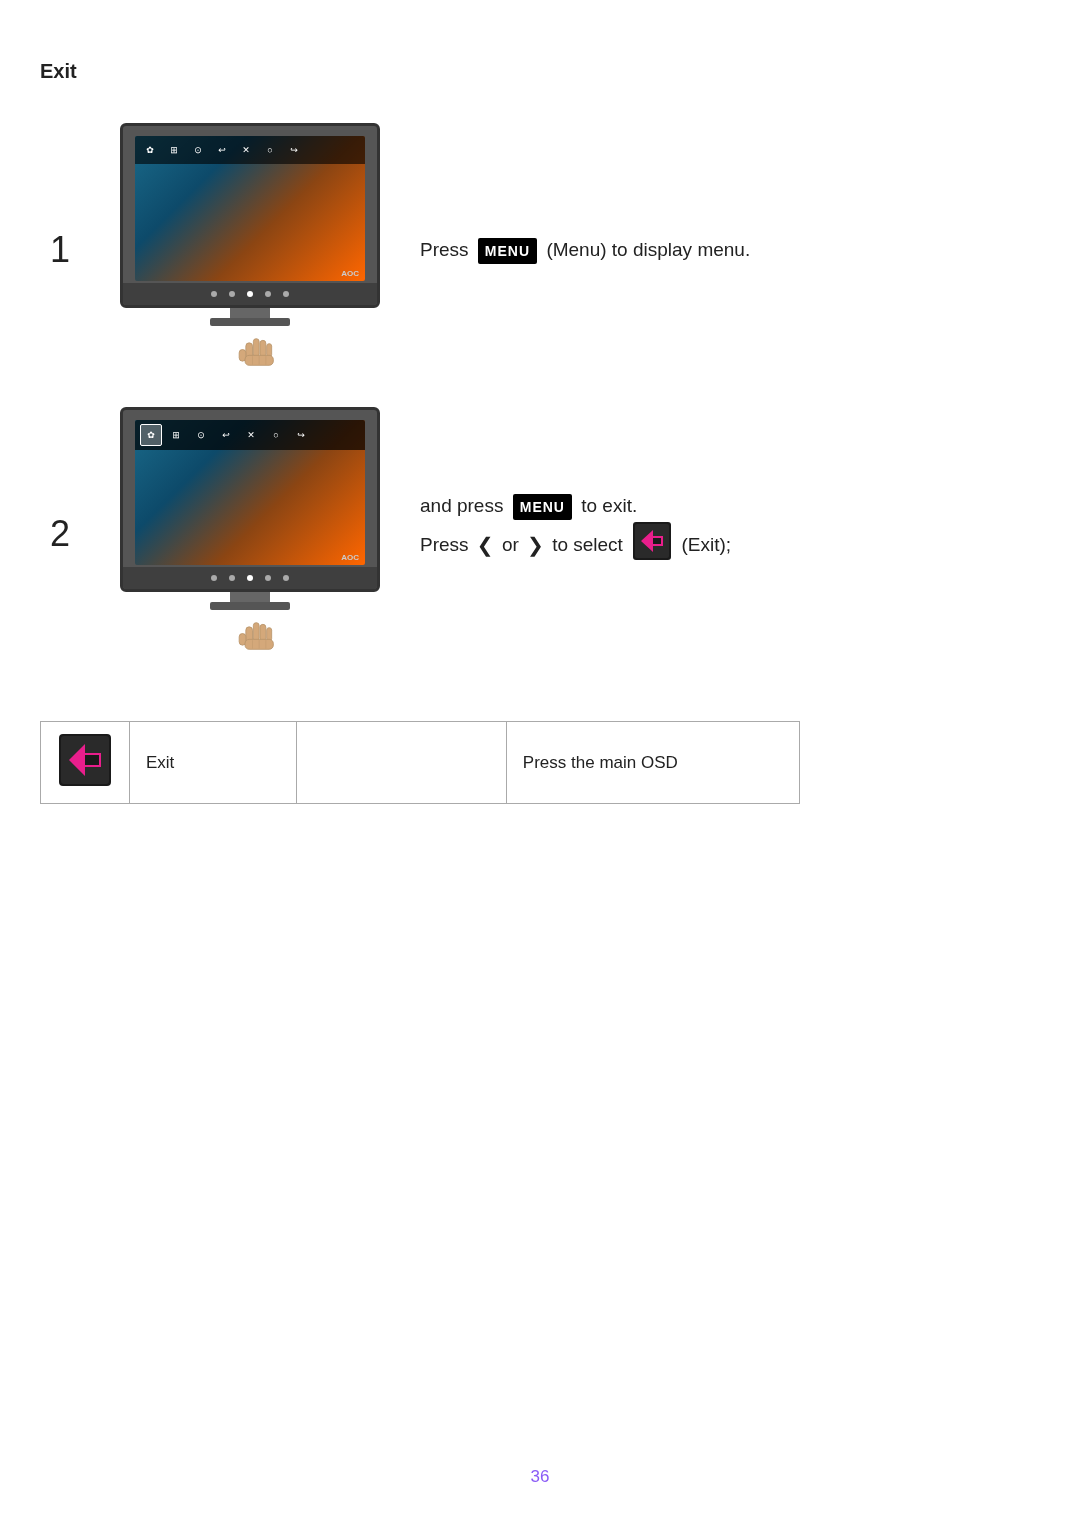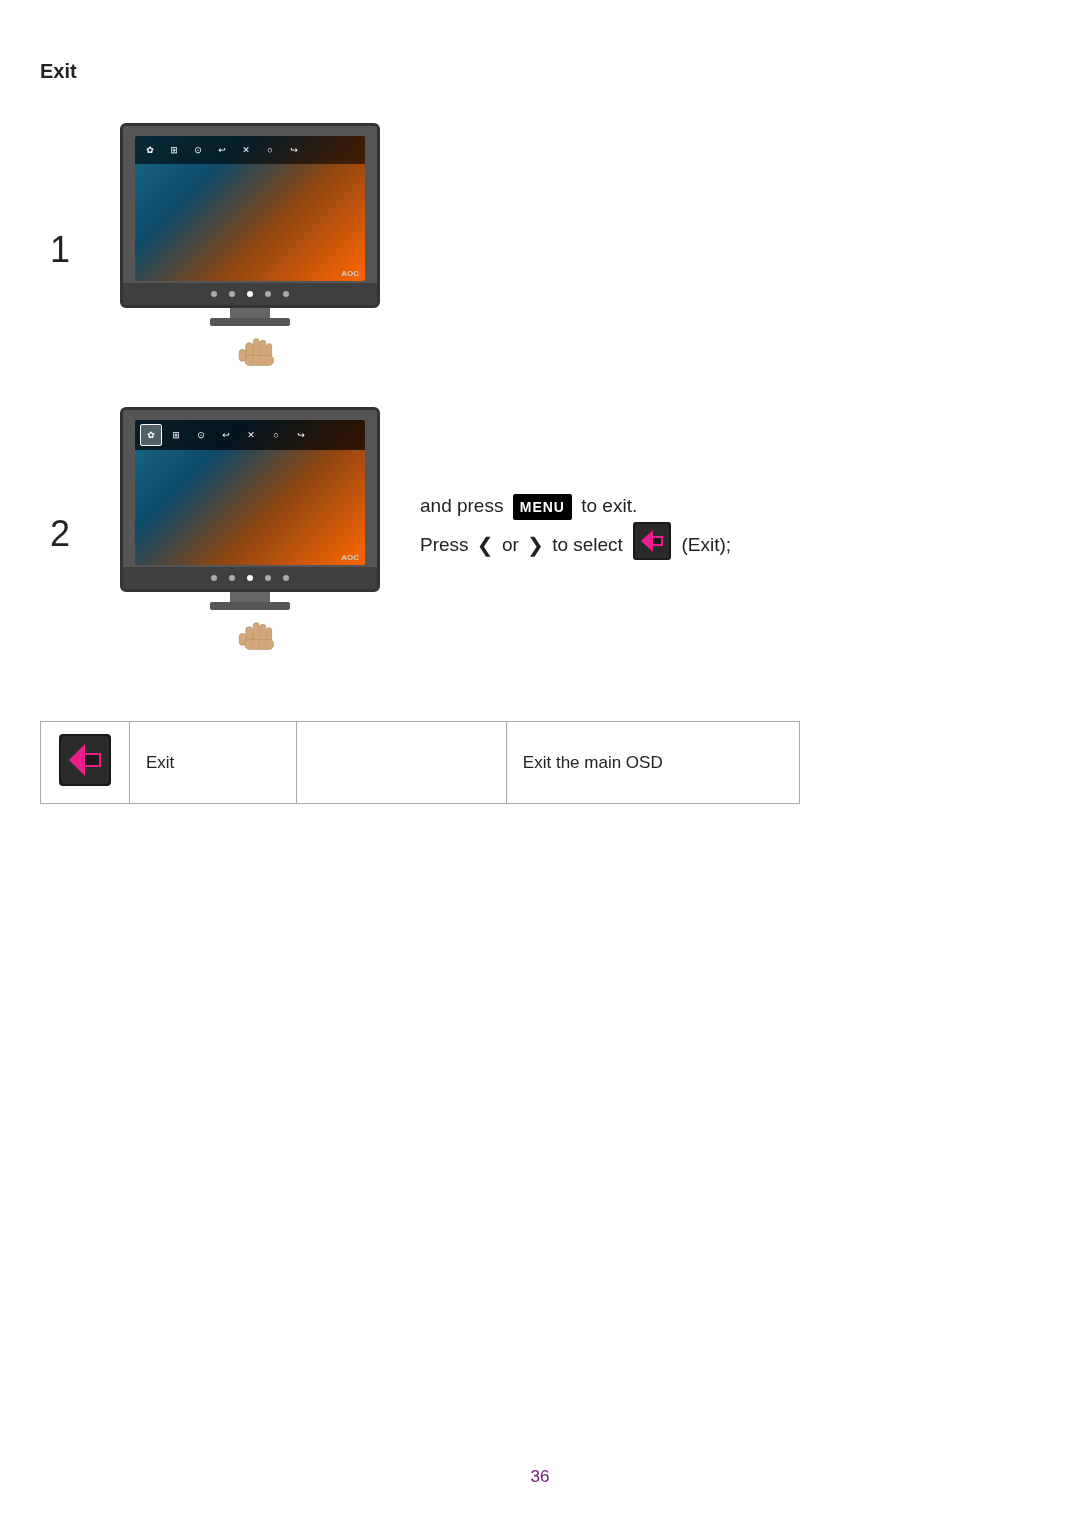--- a/index.html
+++ b/index.html
@@ -280,6 +280,11 @@
         </div>
       </div>
 
+      <div class="step-desc">
+        <span>Press</span>
+        <span class="menu-badge">MENU</span>
+        <span>(Menu) to display menu.</span>
+      </div>
     </div>
 
     <div class="step-row">

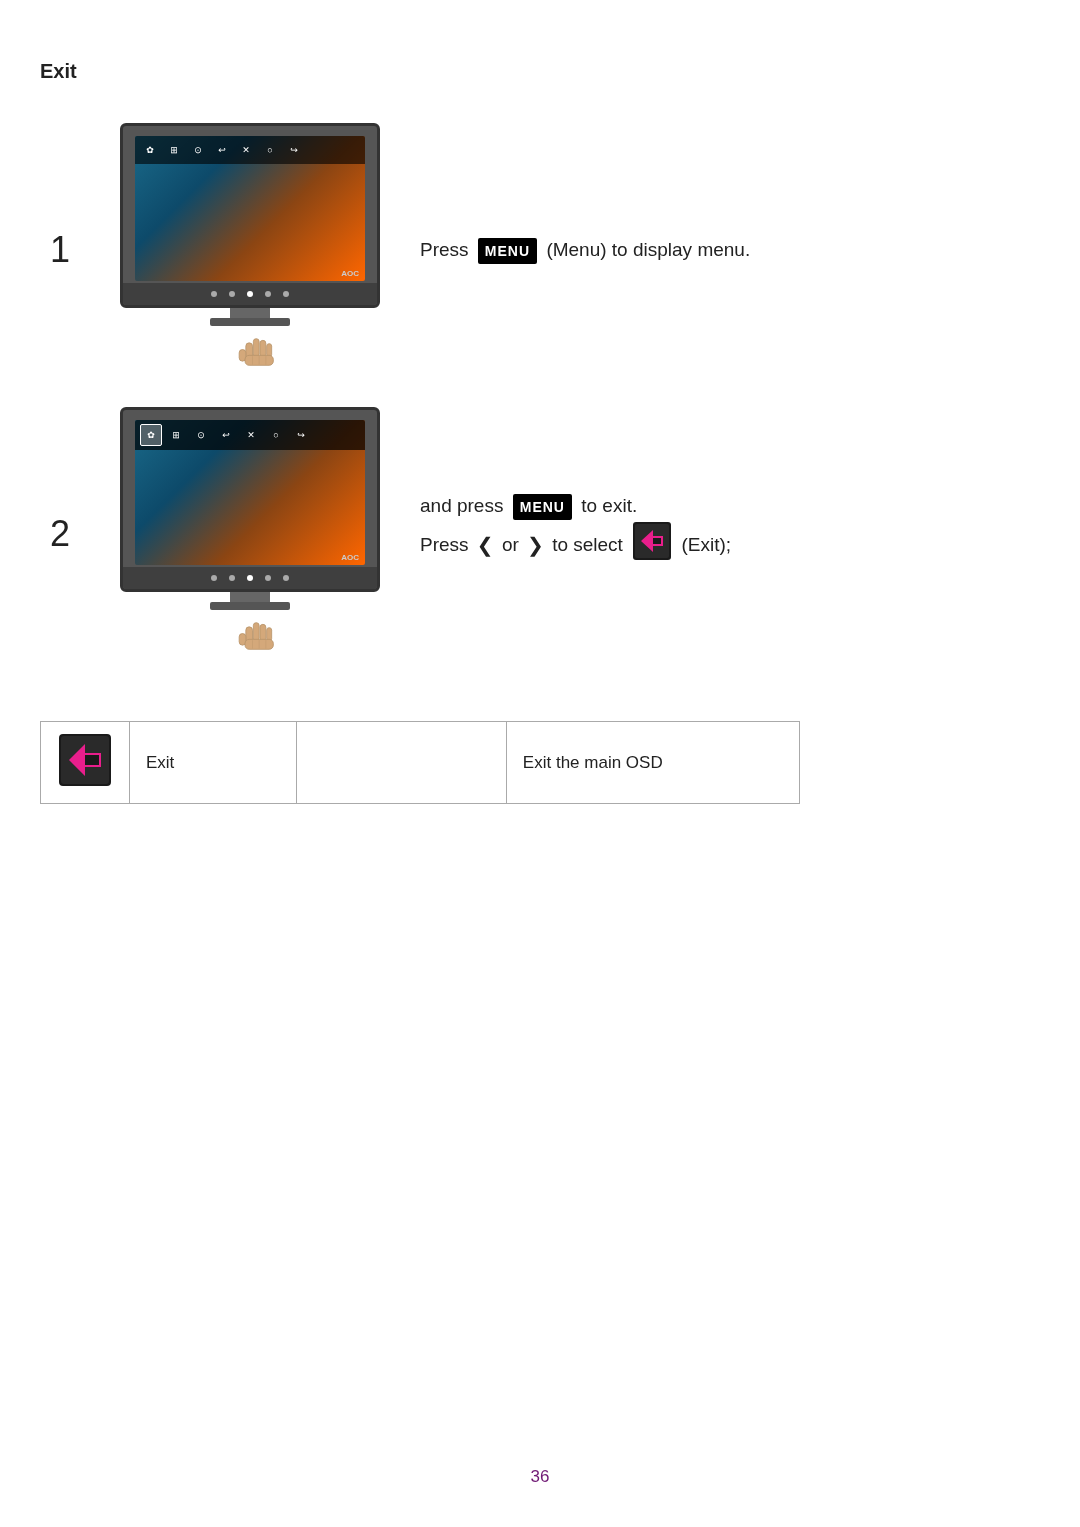--- a/index.html
+++ b/index.html
@@ -381,7 +381,7 @@
       </td>
       <td class="empty-cell"></td>
       <td class="desc-cell">
-        <span>Exit the main OSD</span>
+        <span>Press the main OSD</span>
       </td>
     </tr>
   </tbody>

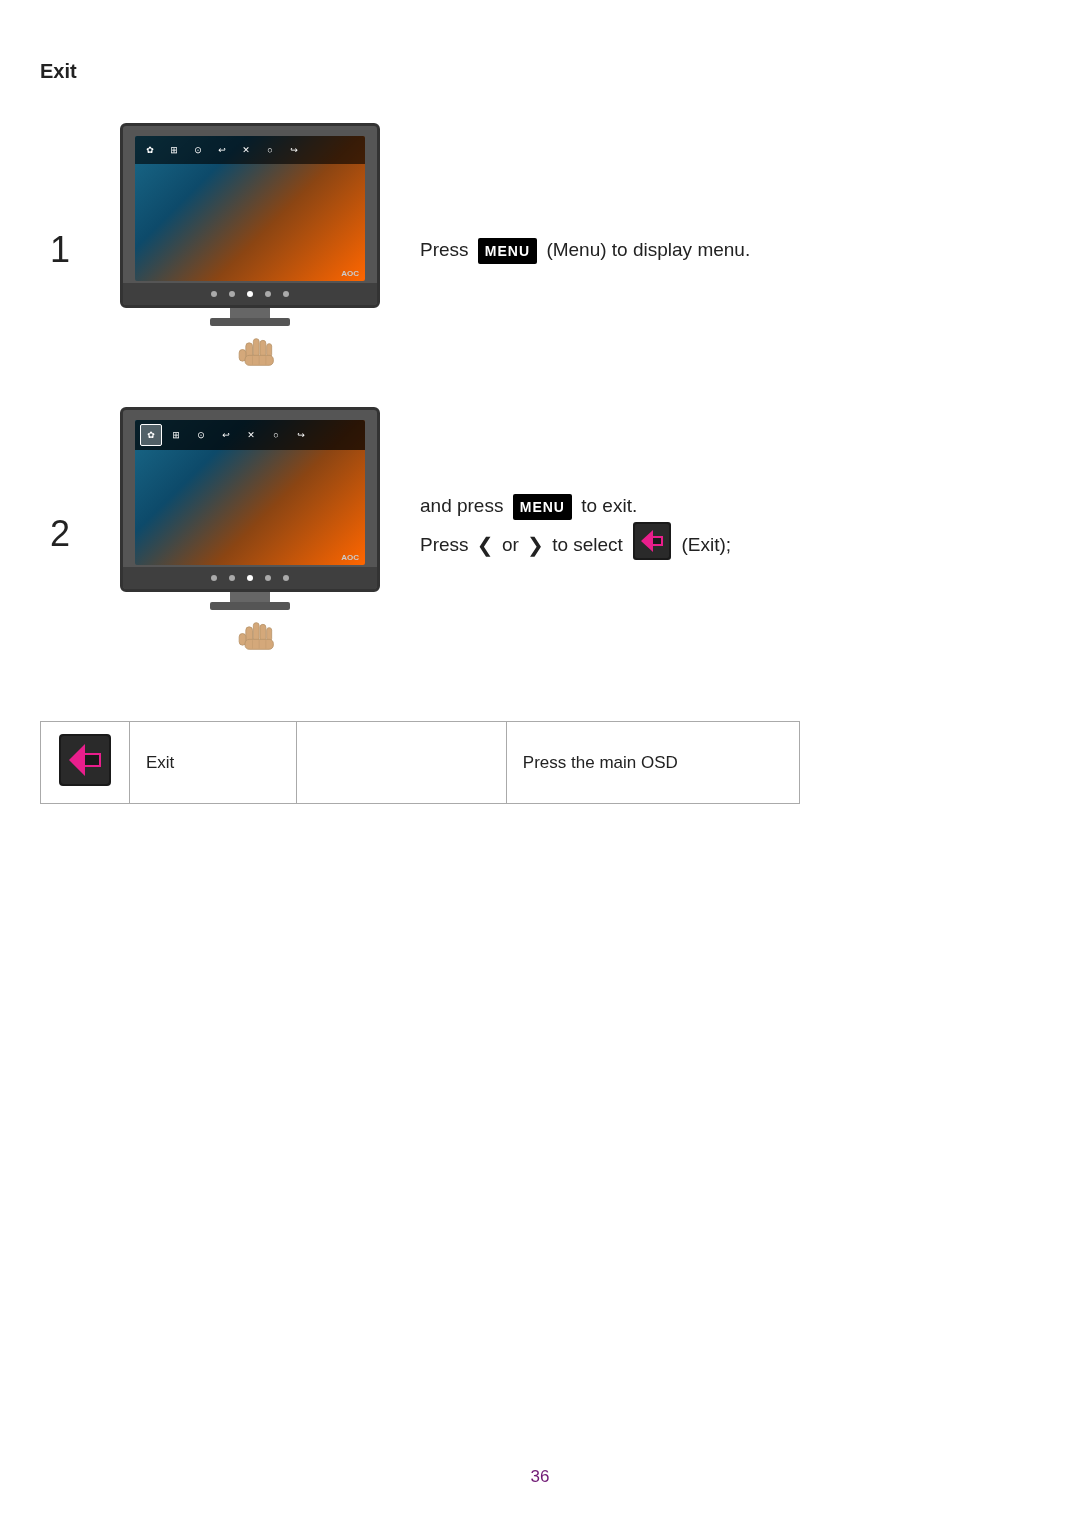--- a/index.html
+++ b/index.html
@@ -154,7 +154,7 @@
       left: 50%;
       transform: translateX(-50%);
       font-size: 17px;
-      color: #701a75;
+      color: #8b5cf6;
     }
 
     

